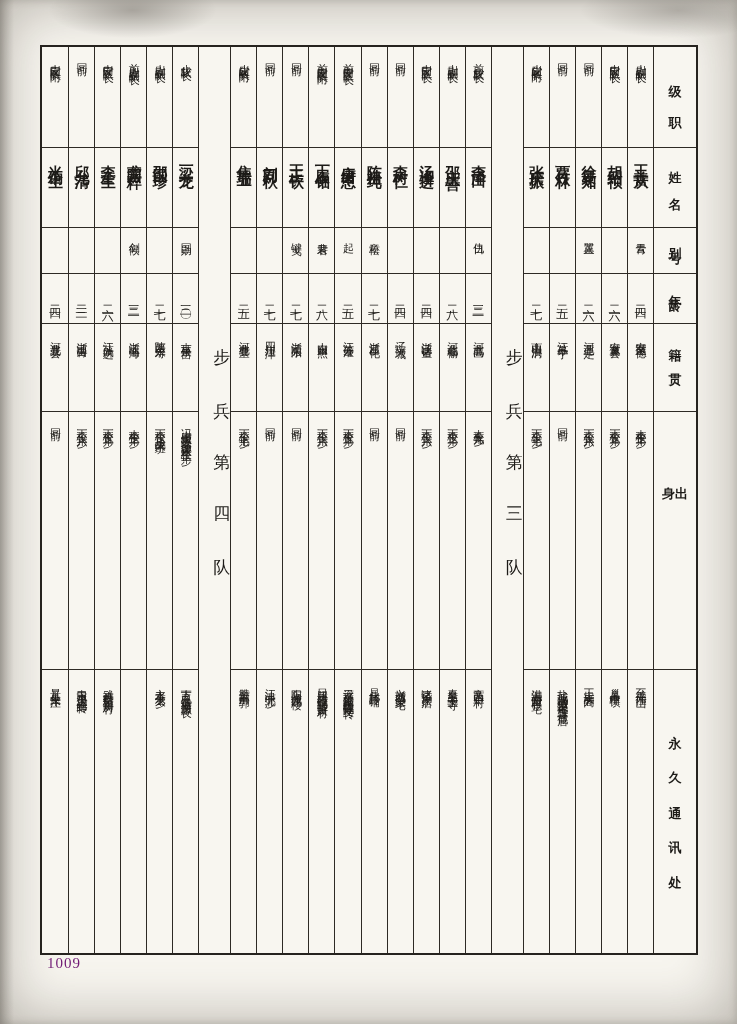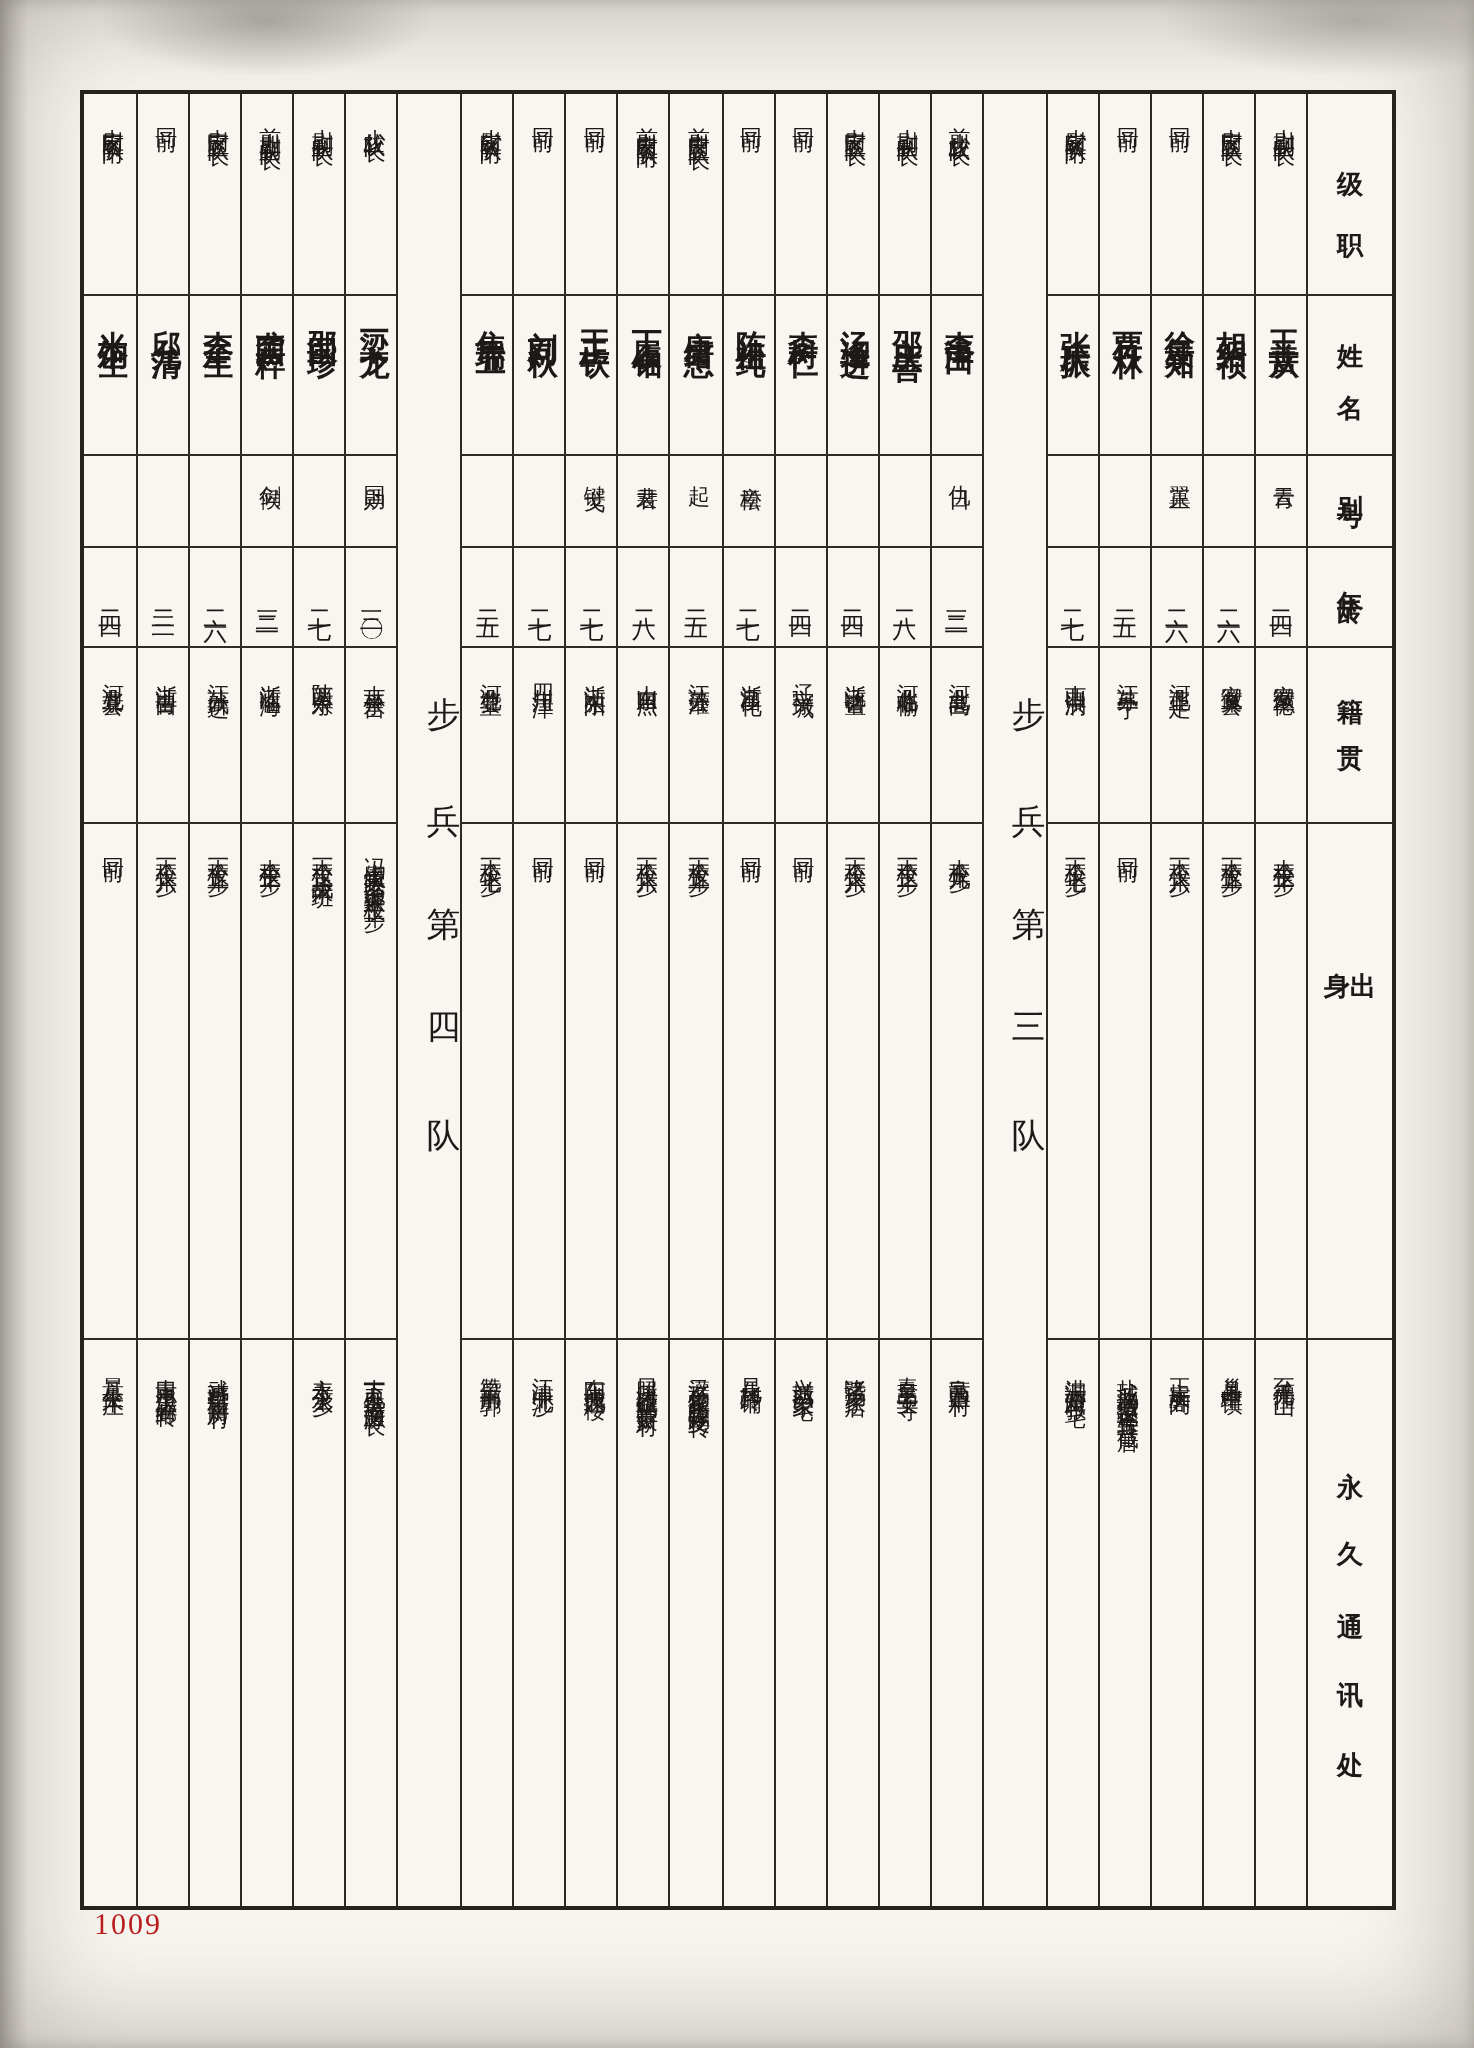--- a/index.html
+++ b/index.html
@@ -73,7 +73,7 @@
   .h-address{letter-spacing:2.7em;padding-top:55px;}
   .page-number{
     position:absolute;left:47px;top:955px;
-    font-size:15px;letter-spacing:1px;color:#b91c1c;
+    font-size:15px;letter-spacing:1px;color:#701a75;
   }
 </style>
 </head>

